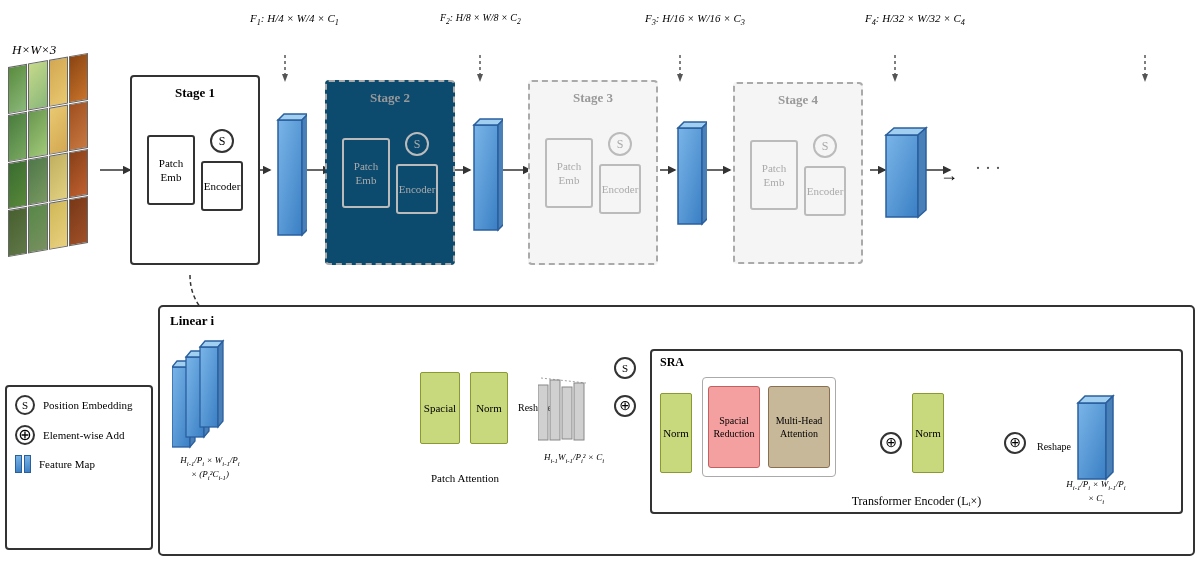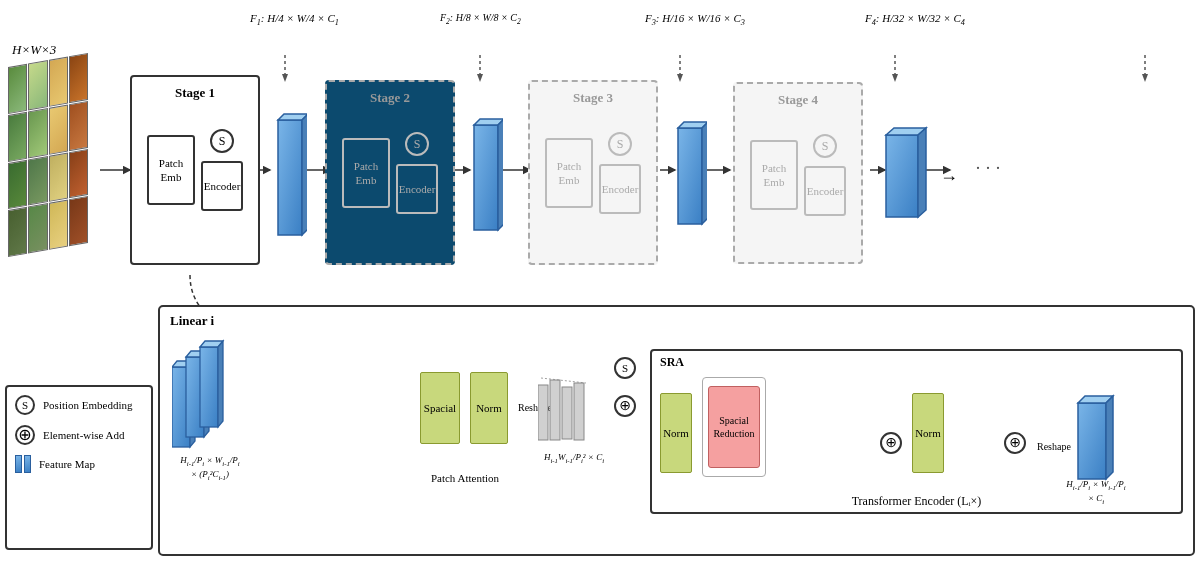--- a/index.html
+++ b/index.html
@@ -399,6 +399,8 @@
         <div style="background:#f5a0a0; border:1.5px solid #c06060; border-radius:3px; padding:4px 3px; font-size:10px; text-align:center; width:52px; height:82px; display:flex; align-items:center; justify-content:center; line-height:1.3;">Spacial
 Reduction</div>
 
+        <div style="background:#c8b89a; border:1.5px solid #8a7050; border-radius:3px; padding:4px 3px; font-size:10px; text-align:center; width:62px; height:82px; display:flex; align-items:center; justify-content:center; line-height:1.3;">Multi-Head
+Attention</div>
       </div>
 
       <div style="position:absolute; top:81px; left:228px; width:22px; height:22px; border:2px solid #333; border-radius:50%; display:flex; align-items:center; justify-content:center; font-size:14px; background:white; line-height:1;">⊕</div>

